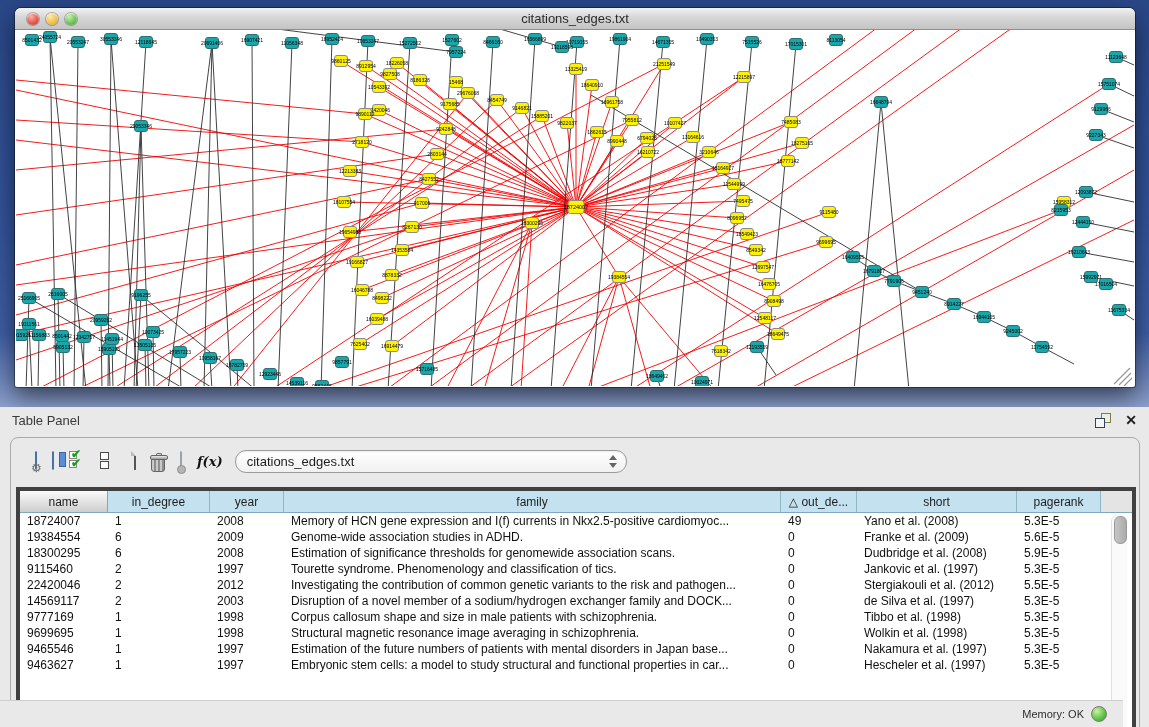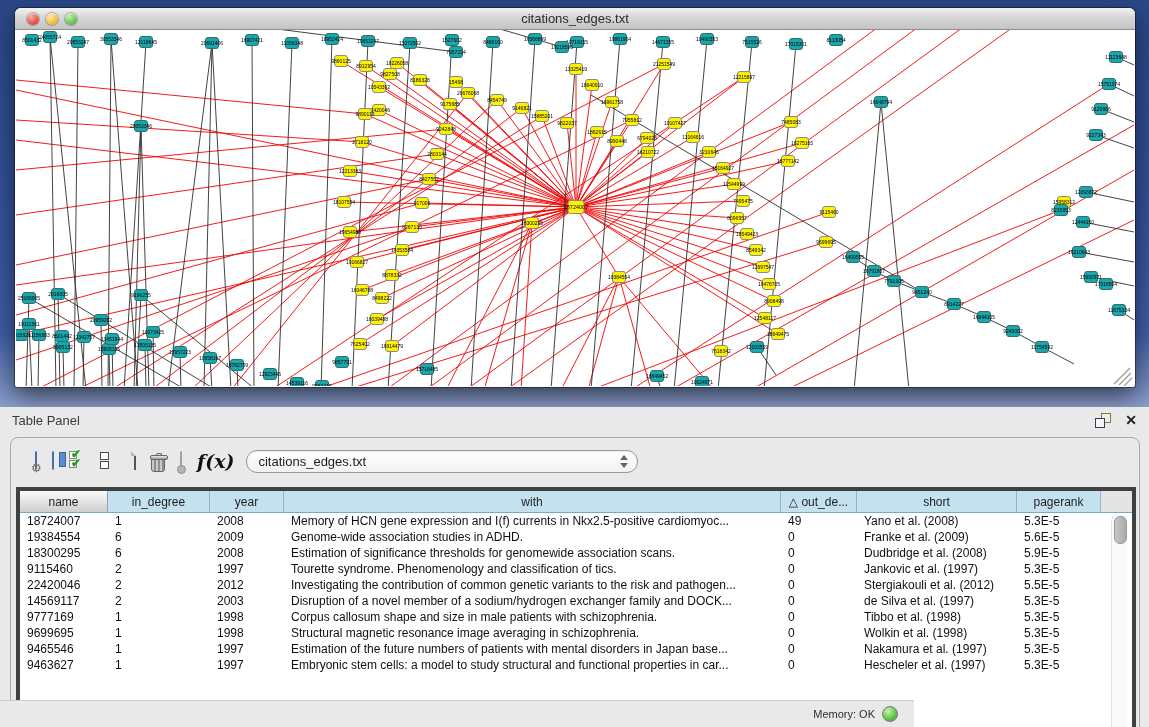--- a/index.html
+++ b/index.html
@@ -62,7 +62,7 @@
   .mini-table.disabled{border-color:#9AA2AA;background:linear-gradient(#D4D9DE,#D4D9DE 4px,#E7EAEC 4px),
     repeating-linear-gradient(90deg,transparent 0 5px,#B9C1C9 5px 6px);}
   .mini-table.disabled::after{content:"";position:absolute;right:-4px;bottom:-4px;width:7px;height:7px;border-radius:50%;background:#B5B5B5;border:1px solid #8E8E8E;}
-  .fx{font-family:"DejaVu Serif","Liberation Serif",serif;font-style:italic;font-weight:bold;font-size:19px;color:#111;margin-right:12px;}
+  .fx{font-family:"DejaVu Serif","Liberation Serif",serif;font-style:italic;font-weight:bold;font-size:13px;color:#111;margin-right:12px;}
   .combo{position:relative;width:390px;height:21px;border:1px solid #9B9B9B;border-radius:11px;
     background:linear-gradient(#FFF,#F1F1F1);box-shadow:inset 0 1px 2px rgba(0,0,0,.08);display:flex;align-items:center;}
   .combo-text{font-size:13px;color:#1C1C1C;padding-left:11px;}

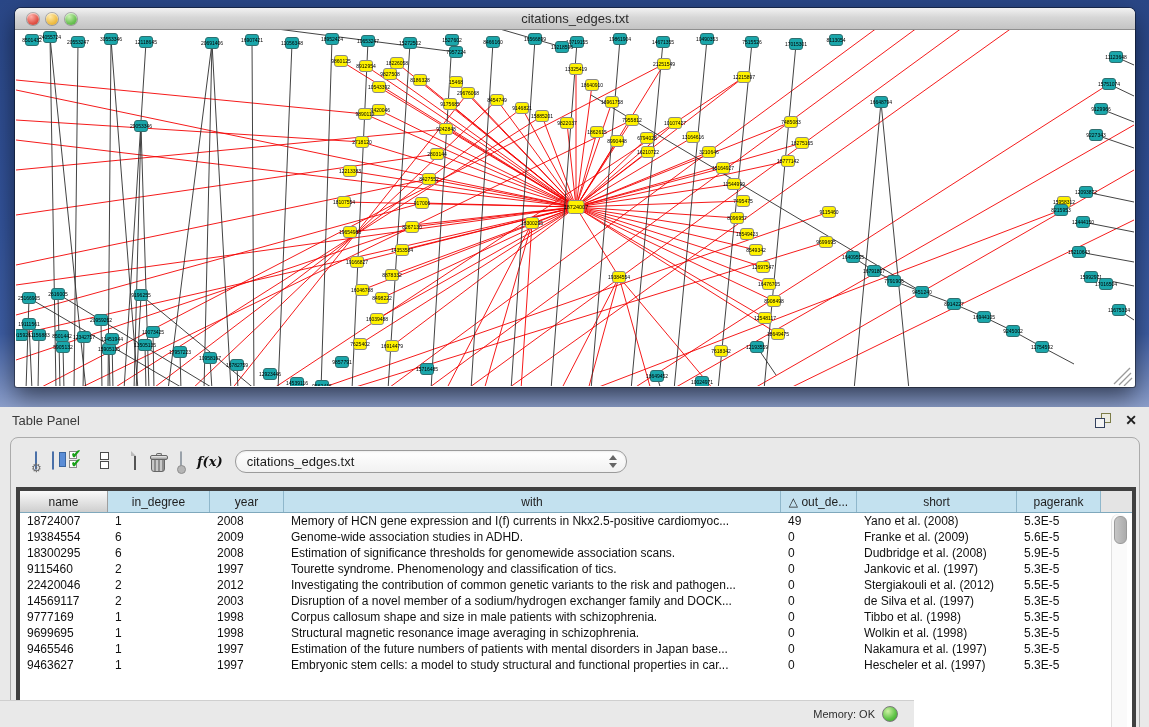--- a/index.html
+++ b/index.html
@@ -618,7 +618,7 @@
           <div class="th gray c0">name</div>
           <div class="th c1">in_degree</div>
           <div class="th c2">year</div>
-          <div class="th c3">with</div>
+          <div class="th c3">family</div>
           <div class="th c4">△ out_de...</div>
           <div class="th c5">short</div>
           <div class="th c6">pagerank</div>

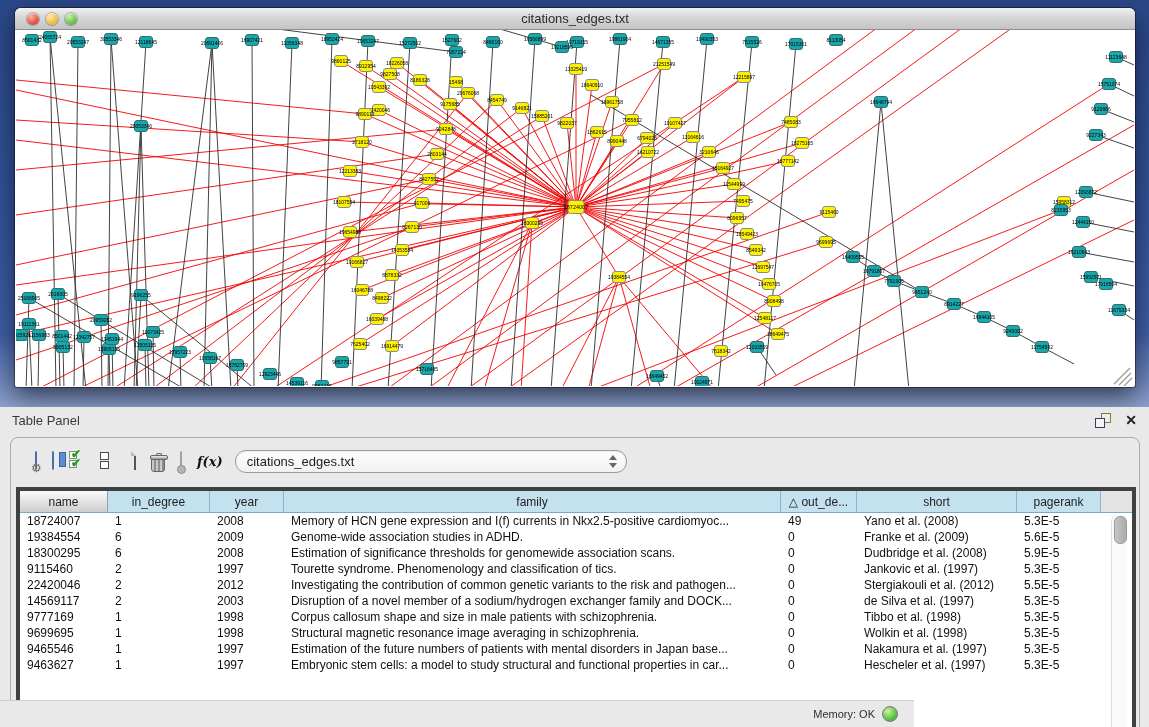--- a/index.html
+++ b/index.html
@@ -91,7 +91,7 @@
   .seg-item:first-child{border-left:none;}
   .seg-item.selected{background:linear-gradient(#8A8A8A,#6A6A6A);color:#F2F2F2;text-shadow:0 -1px 0 rgba(0,0,0,.3);font-family:Liberation Mono, monospace;}
 
-  .status-bar{position:absolute;left:0;bottom:0;width:914px;height:27px;background:#E9E9E9;
+  .status-bar{position:absolute;left:0;bottom:0;width:1123px;height:27px;background:#E9E9E9;
     border-top:1px solid #CFCFCF;display:flex;align-items:center;justify-content:flex-end;padding-right:16px;box-sizing:border-box;}
   .status-text{font-size:11px;color:#2E2E2E;margin-right:7px;}
   .status-orb{width:14px;height:14px;border-radius:50%;border:1px solid #7A7A7A;

